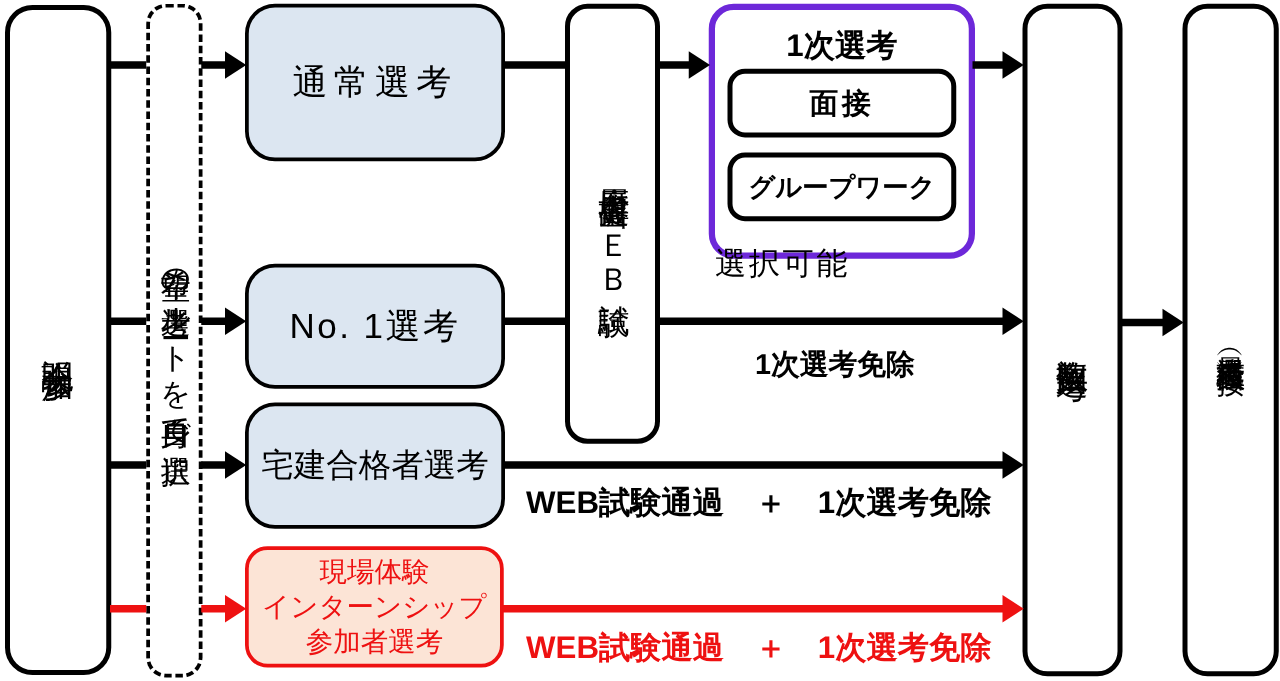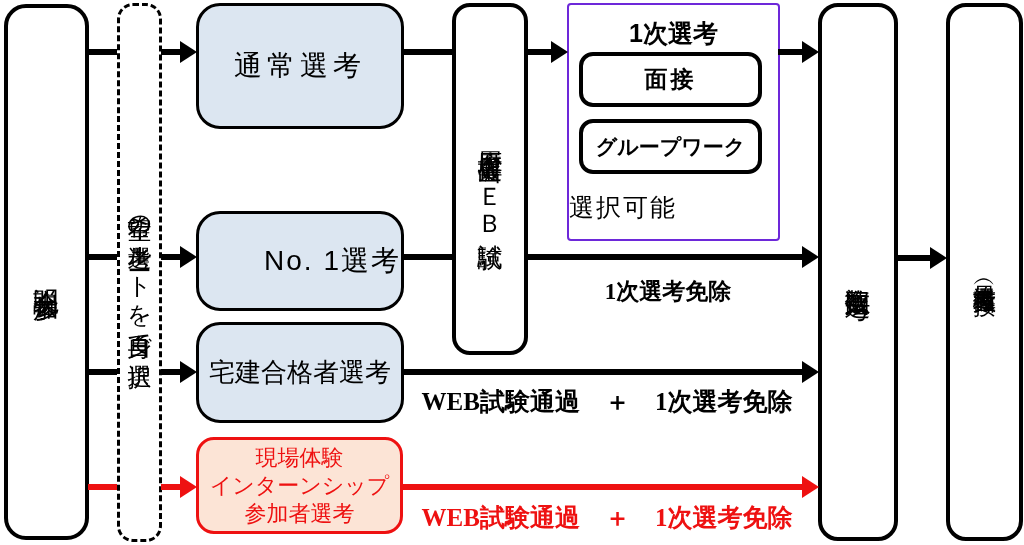--- a/index.html
+++ b/index.html
@@ -72,8 +72,8 @@
   
   #first-box {
     position: absolute;
-    left: 567px; top: 3px; width: 213px; height: 238px;
-    background: #fff; border: 2px solid #6d28d9; border-radius: 4px;
+    left: 567px; top: 3px; width: 213px; height: 204px;
+    background: #fff; border: 5px solid #6d28d9; border-radius: 20px;
   }
   #first-box .title {
     position: absolute; top: 12px; left: 0; width: 100%;

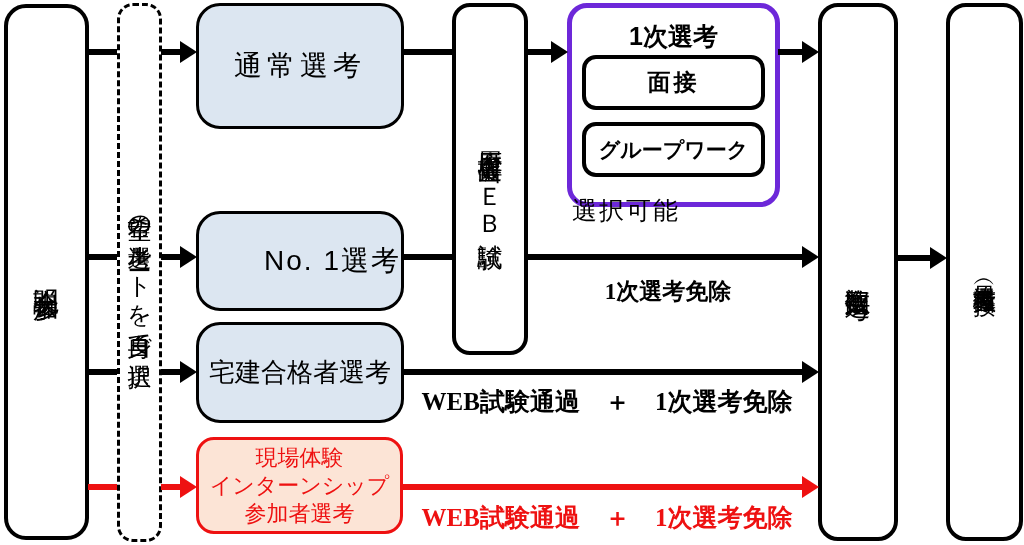--- a/index.html
+++ b/index.html
@@ -109,7 +109,7 @@
     <span>通常選考</span>
   </div>
 
-  <div class="node blue" style="left:196px; top:211px; width:208px; height:100px; letter-spacing:2px;justify-content:flex-end;">
+  <div class="node blue" style="left:196px; top:211px; width:208px; height:100px; letter-spacing:2px;">
     <span>No. 1選考</span>
   </div>
 

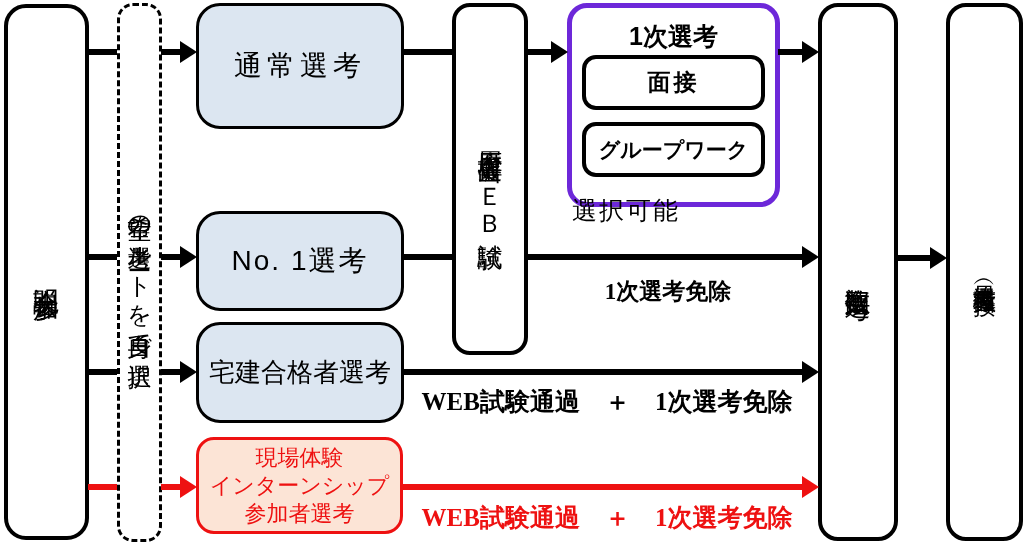--- a/index.html
+++ b/index.html
@@ -67,7 +67,6 @@
     font-weight: bold;
     text-align: center;
     white-space: nowrap;
-    font-family: Liberation Serif, serif;
   }
   
   #first-box {

